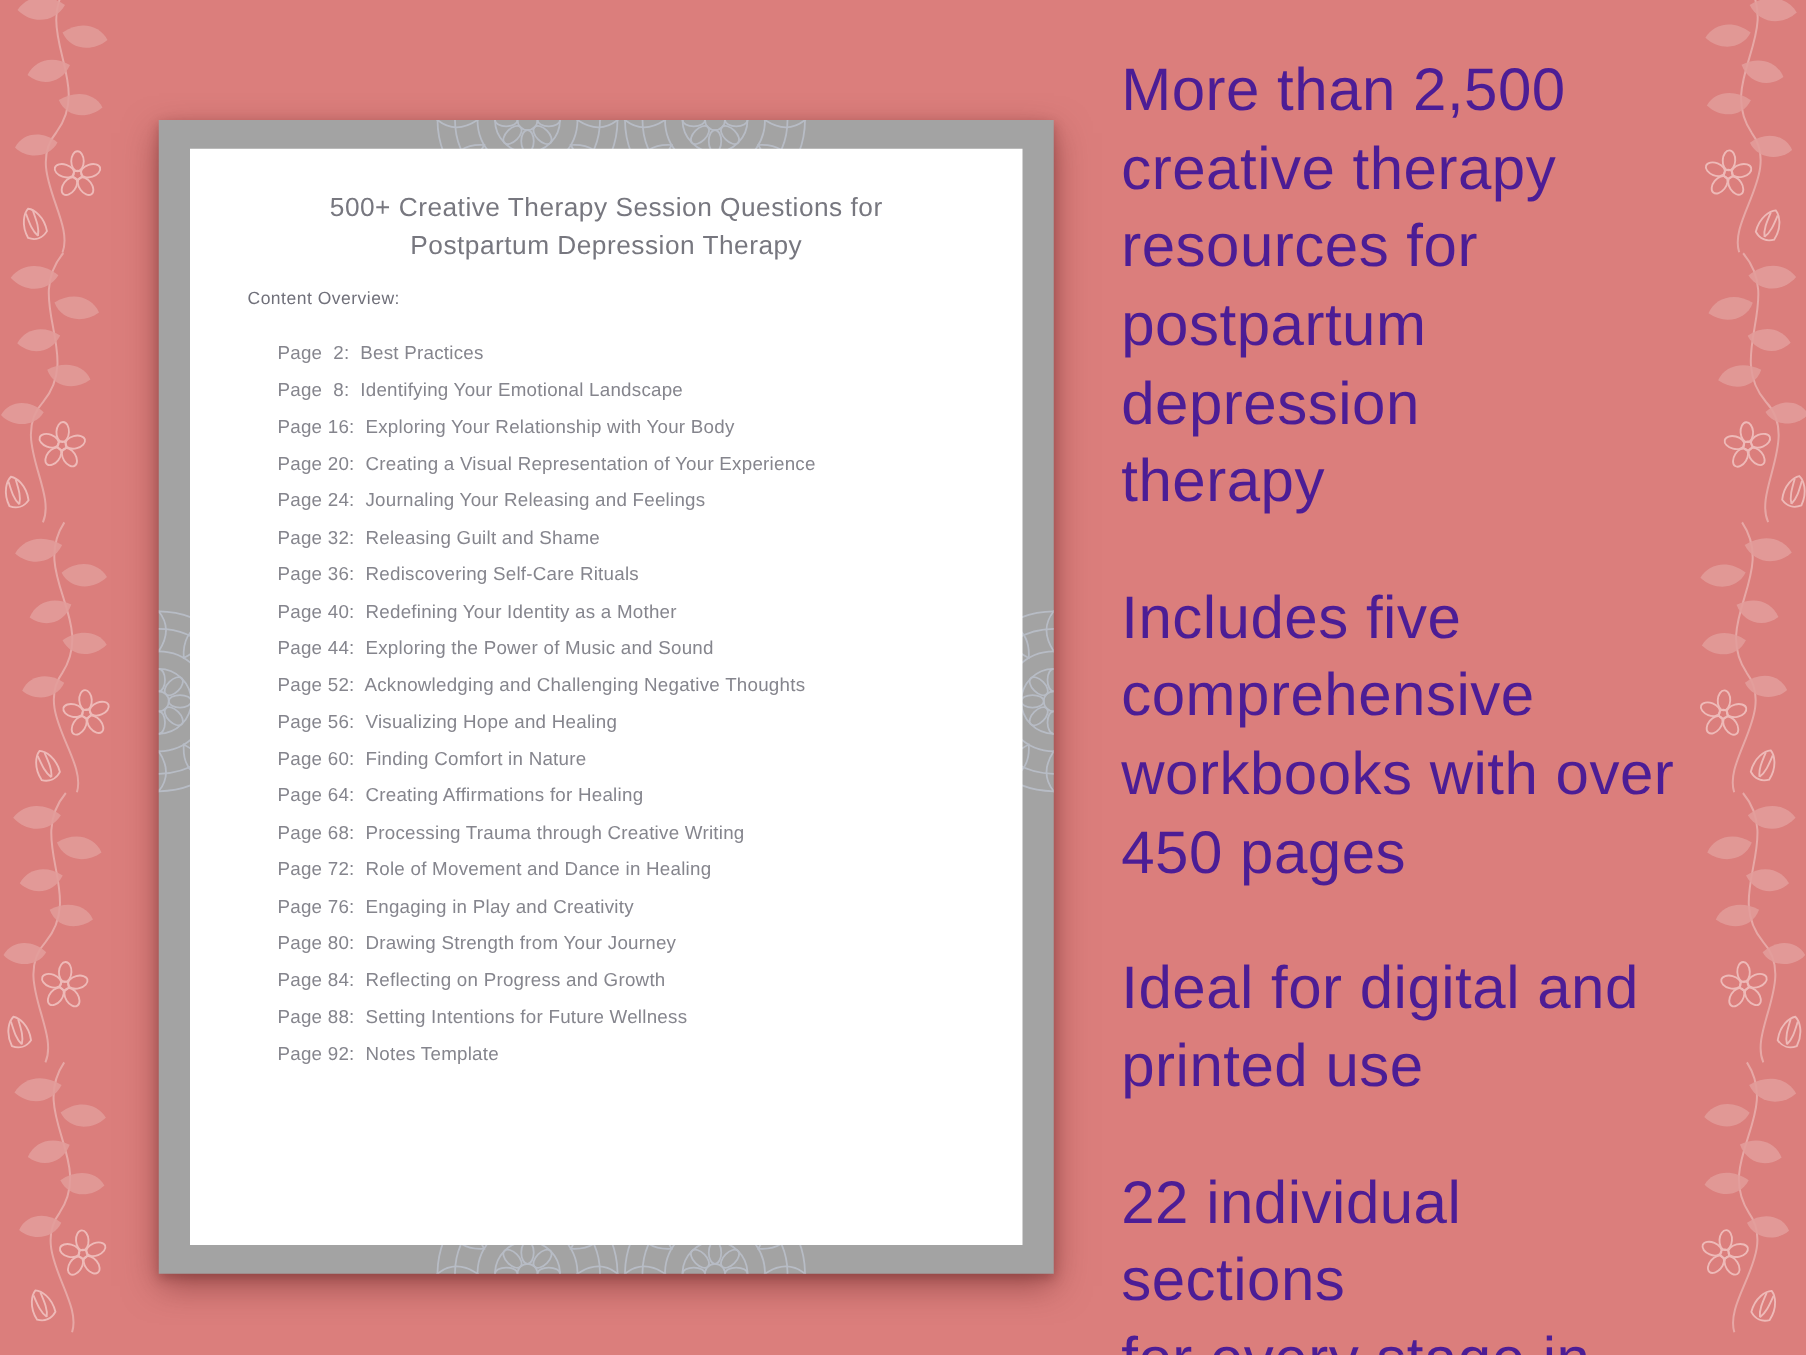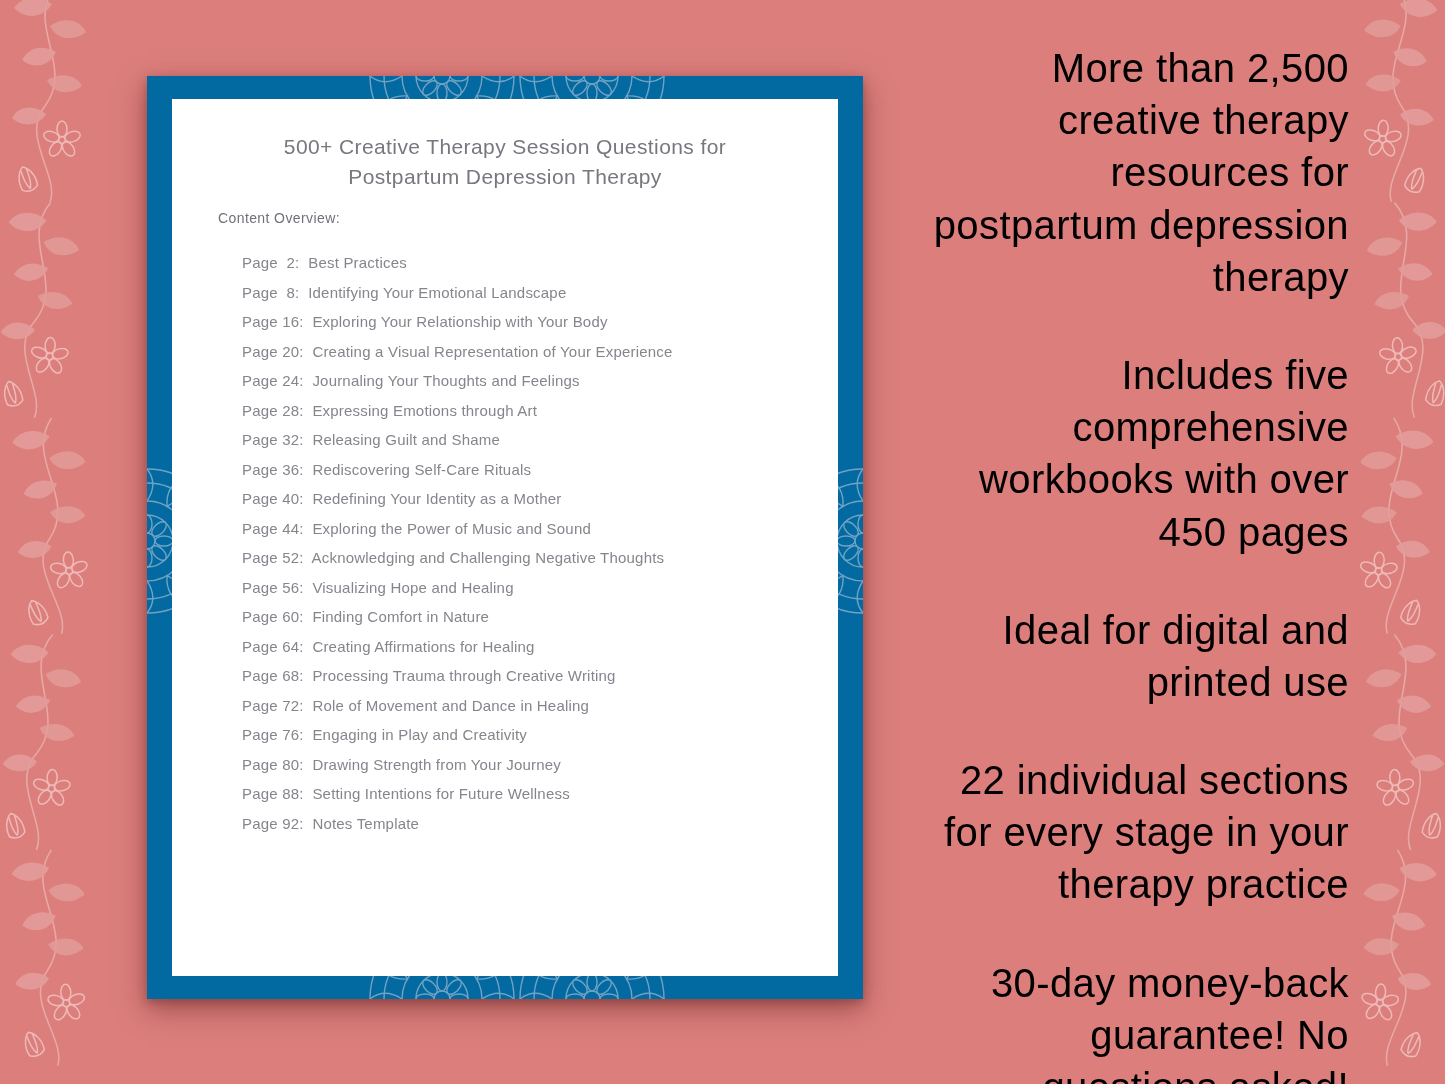--- a/index.html
+++ b/index.html
@@ -49,10 +49,9 @@
   }
   .highlight{
     margin:0 0 46px 0;
-    font-size:40px;line-height:1.305;font-weight:300;
-    letter-spacing:.4px;color:#000000;
+    font-size:48px;line-height:1.305;font-weight:300;
+    letter-spacing:.4px;color:#4c1d95;
     white-space:pre-line;
-    text-align:right;
   }
 </style>
 </head>

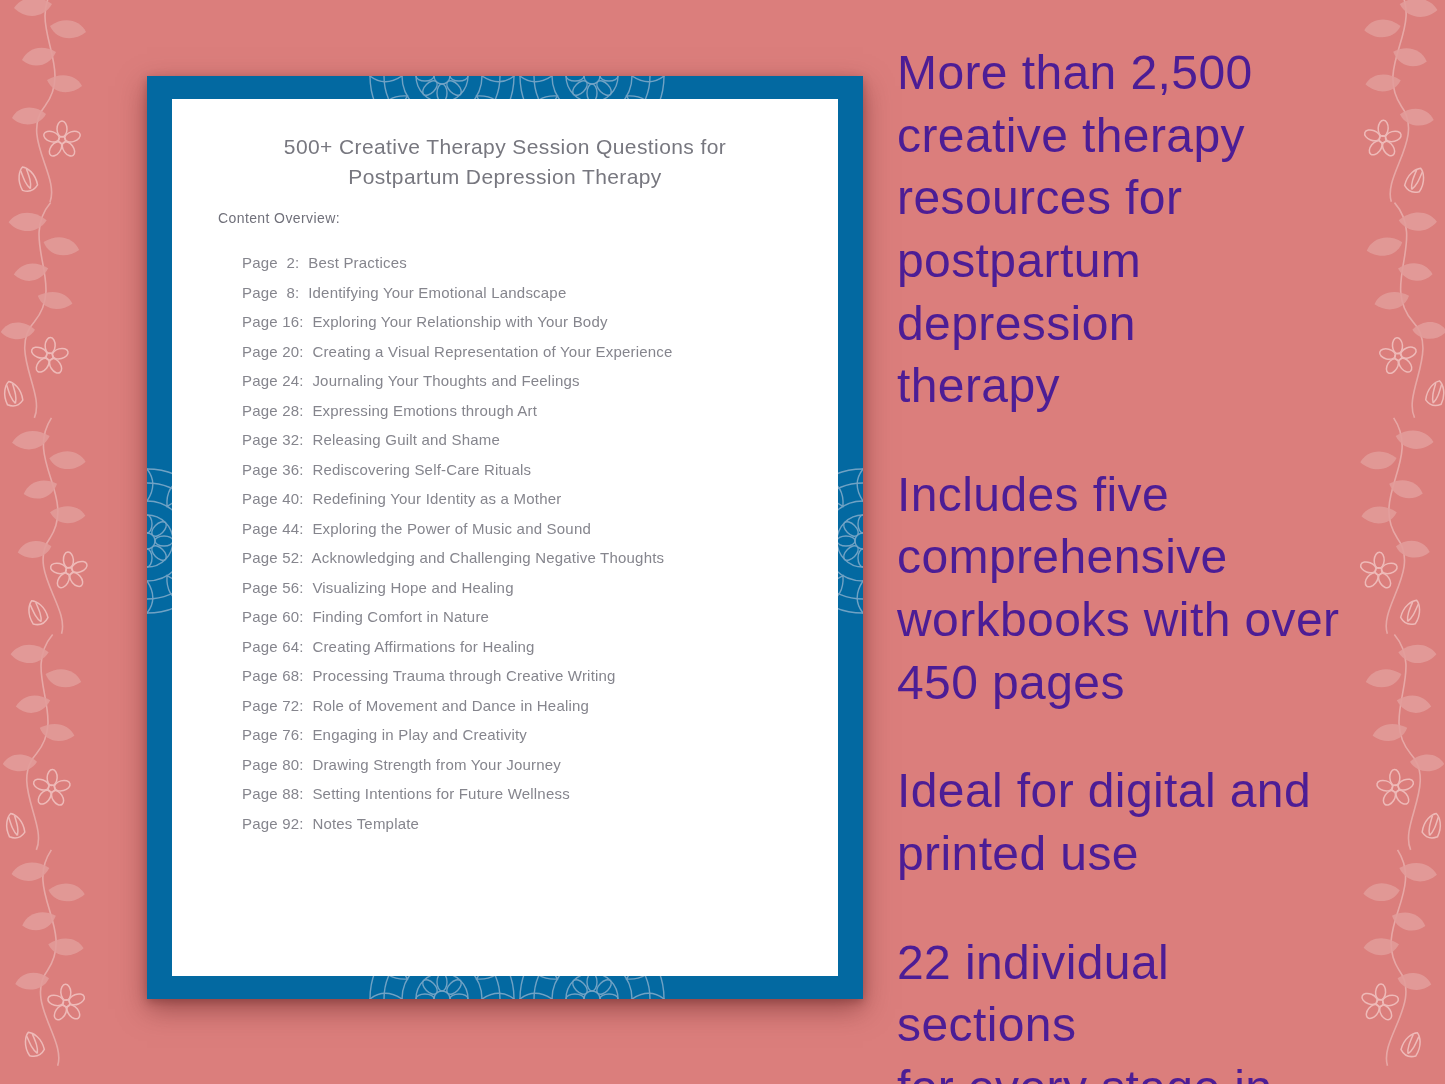--- a/index.html
+++ b/index.html
@@ -15,11 +15,10 @@
   .vine-right{right:-4px;transform:scaleX(-1);}
   
   .doc{
-    position:absolute;left:127px;top:76px;width:716px;height:923px;
-    background:#0369a1;
+    position:absolute;left:127px;top:96px;width:716px;height:923px;
+    background:#a3a3a3;
     box-shadow:0 10px 26px rgba(104,38,38,.55),0 3px 8px rgba(104,38,38,.35);
     overflow:hidden;
-    margin-left:20px;
   }
   .mandala{position:absolute;pointer-events:none;opacity:.55;}
   .doc-inner{

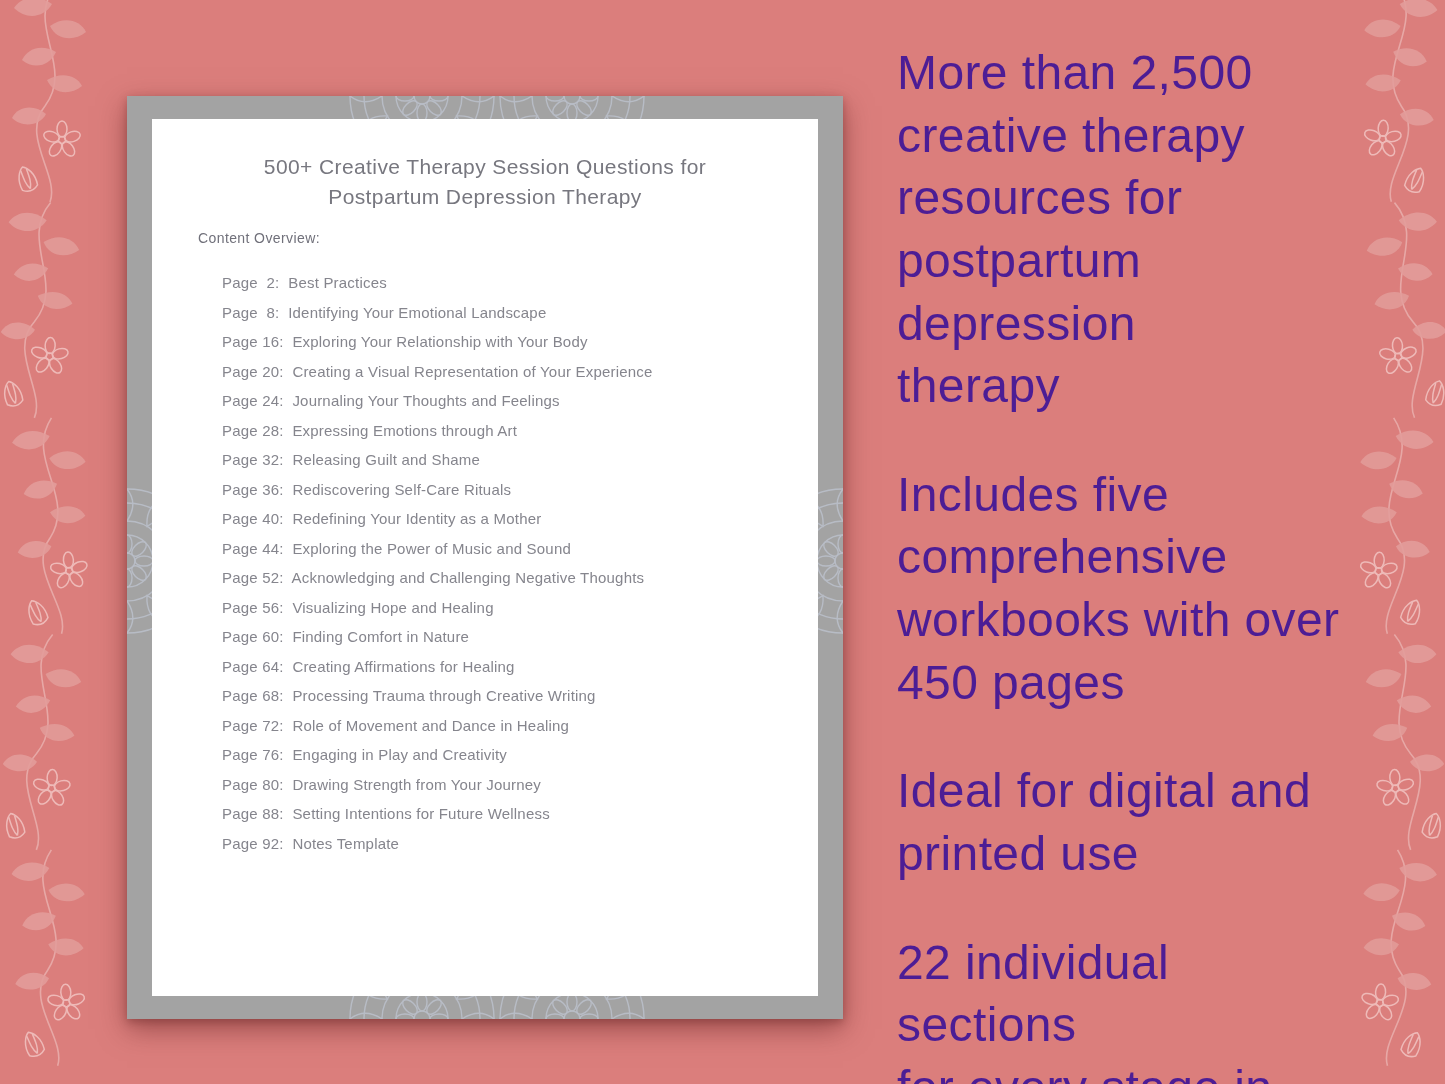--- a/index.html
+++ b/index.html
@@ -165,7 +165,7 @@
 
         <div class="toc-row">Page 20:  Creating a Visual Representation of Your Experience</div>
 
-        <div class="toc-row">Page 24:  Journaling Your Thoughts and Feelings</div>
+        <div class="toc-row">Page 24:  Journaling Your Releasing and Feelings</div>
 
         <div class="toc-row">Page 28:  Expressing Emotions through Art</div>
 

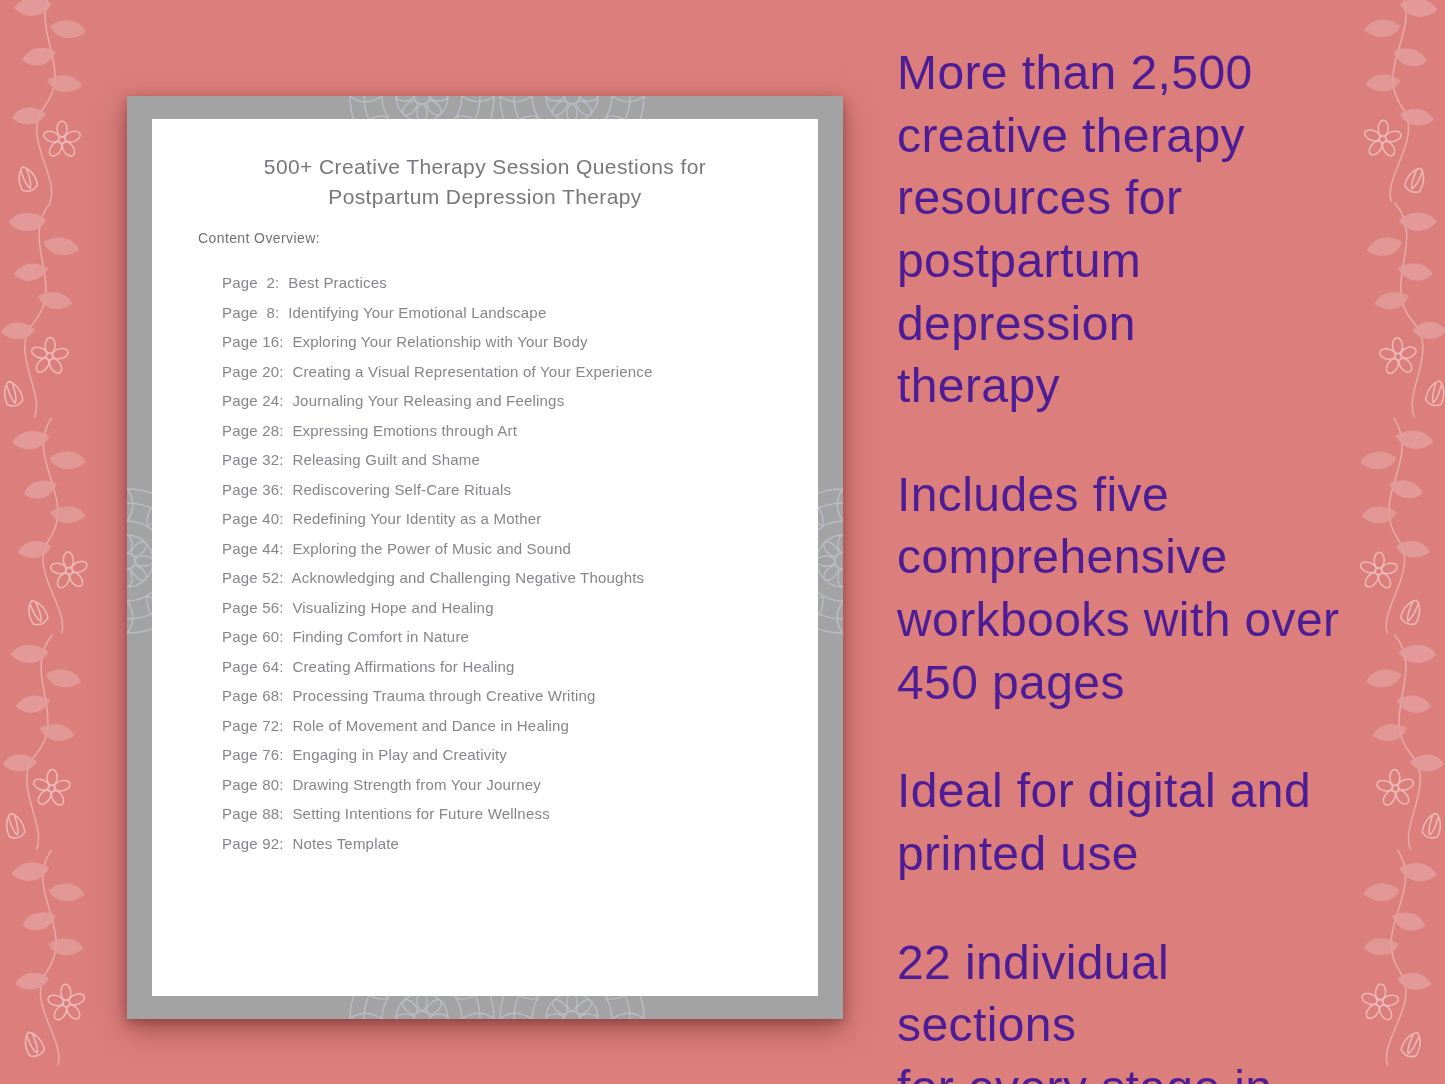--- a/index.html
+++ b/index.html
@@ -167,7 +167,6 @@
 
         <div class="toc-row">Page 24:  Journaling Your Releasing and Feelings</div>
 
-        <div class="toc-row">Page 28:  Expressing Emotions through Art</div>
 
         <div class="toc-row">Page 32:  Releasing Guilt and Shame</div>
 

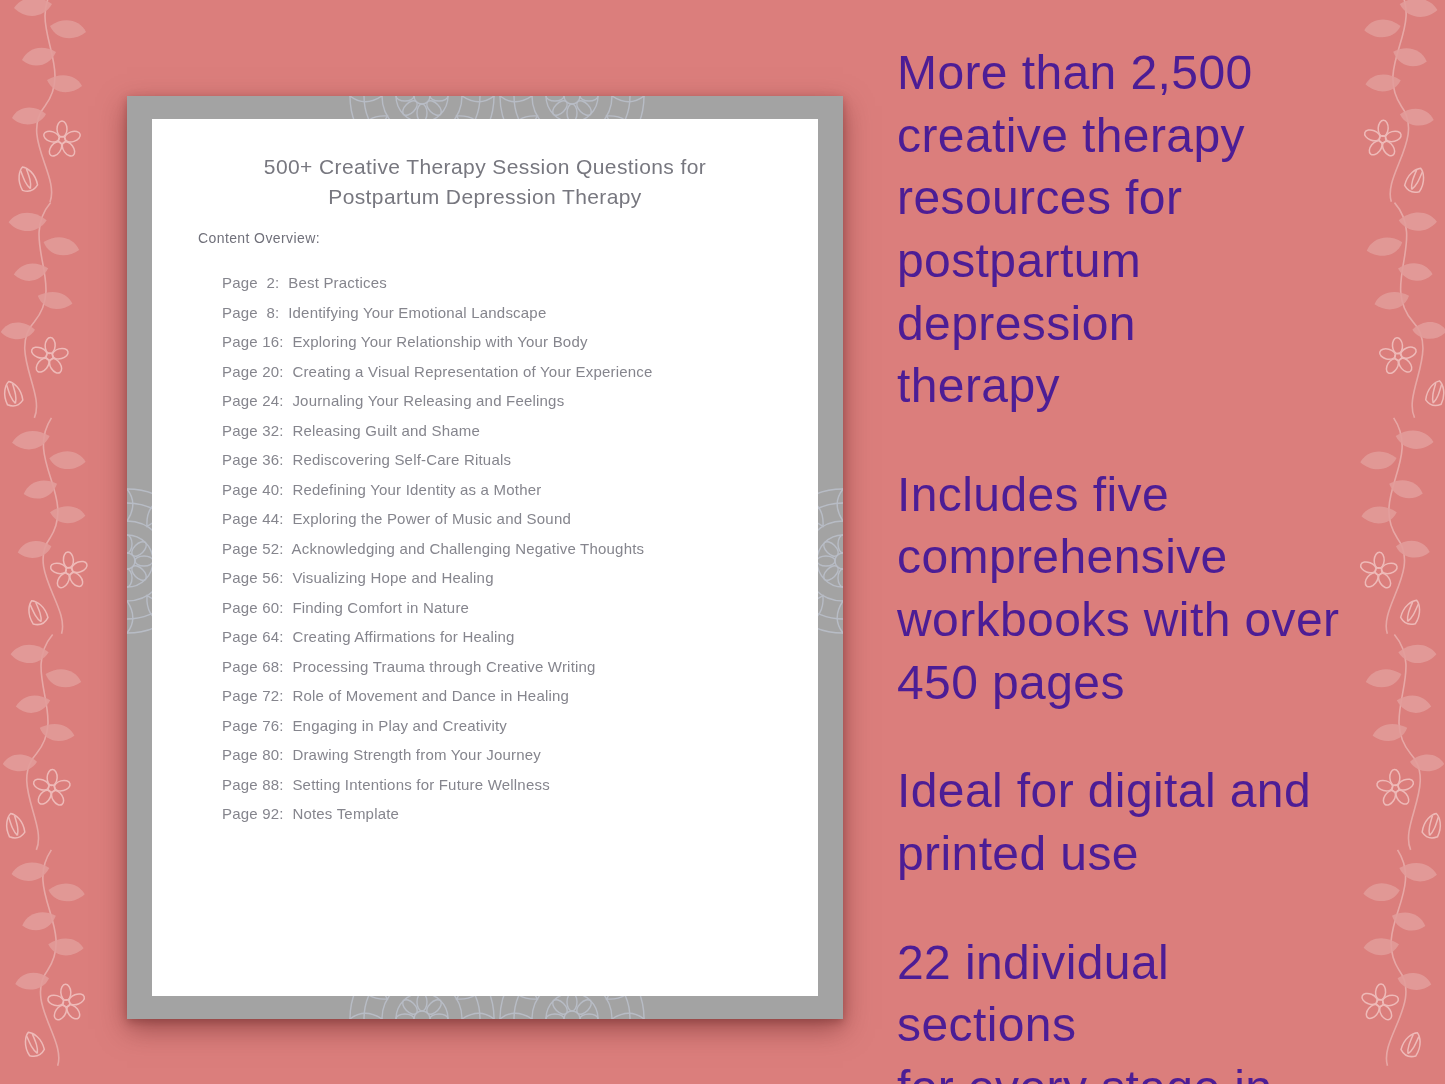--- a/index.html
+++ b/index.html
@@ -193,6 +193,7 @@
 
         <div class="toc-row">Page 80:  Drawing Strength from Your Journey</div>
 
+        <div class="toc-row">Page 84:  Reflecting on Progress and Growth</div>
 
         <div class="toc-row">Page 88:  Setting Intentions for Future Wellness</div>
 

